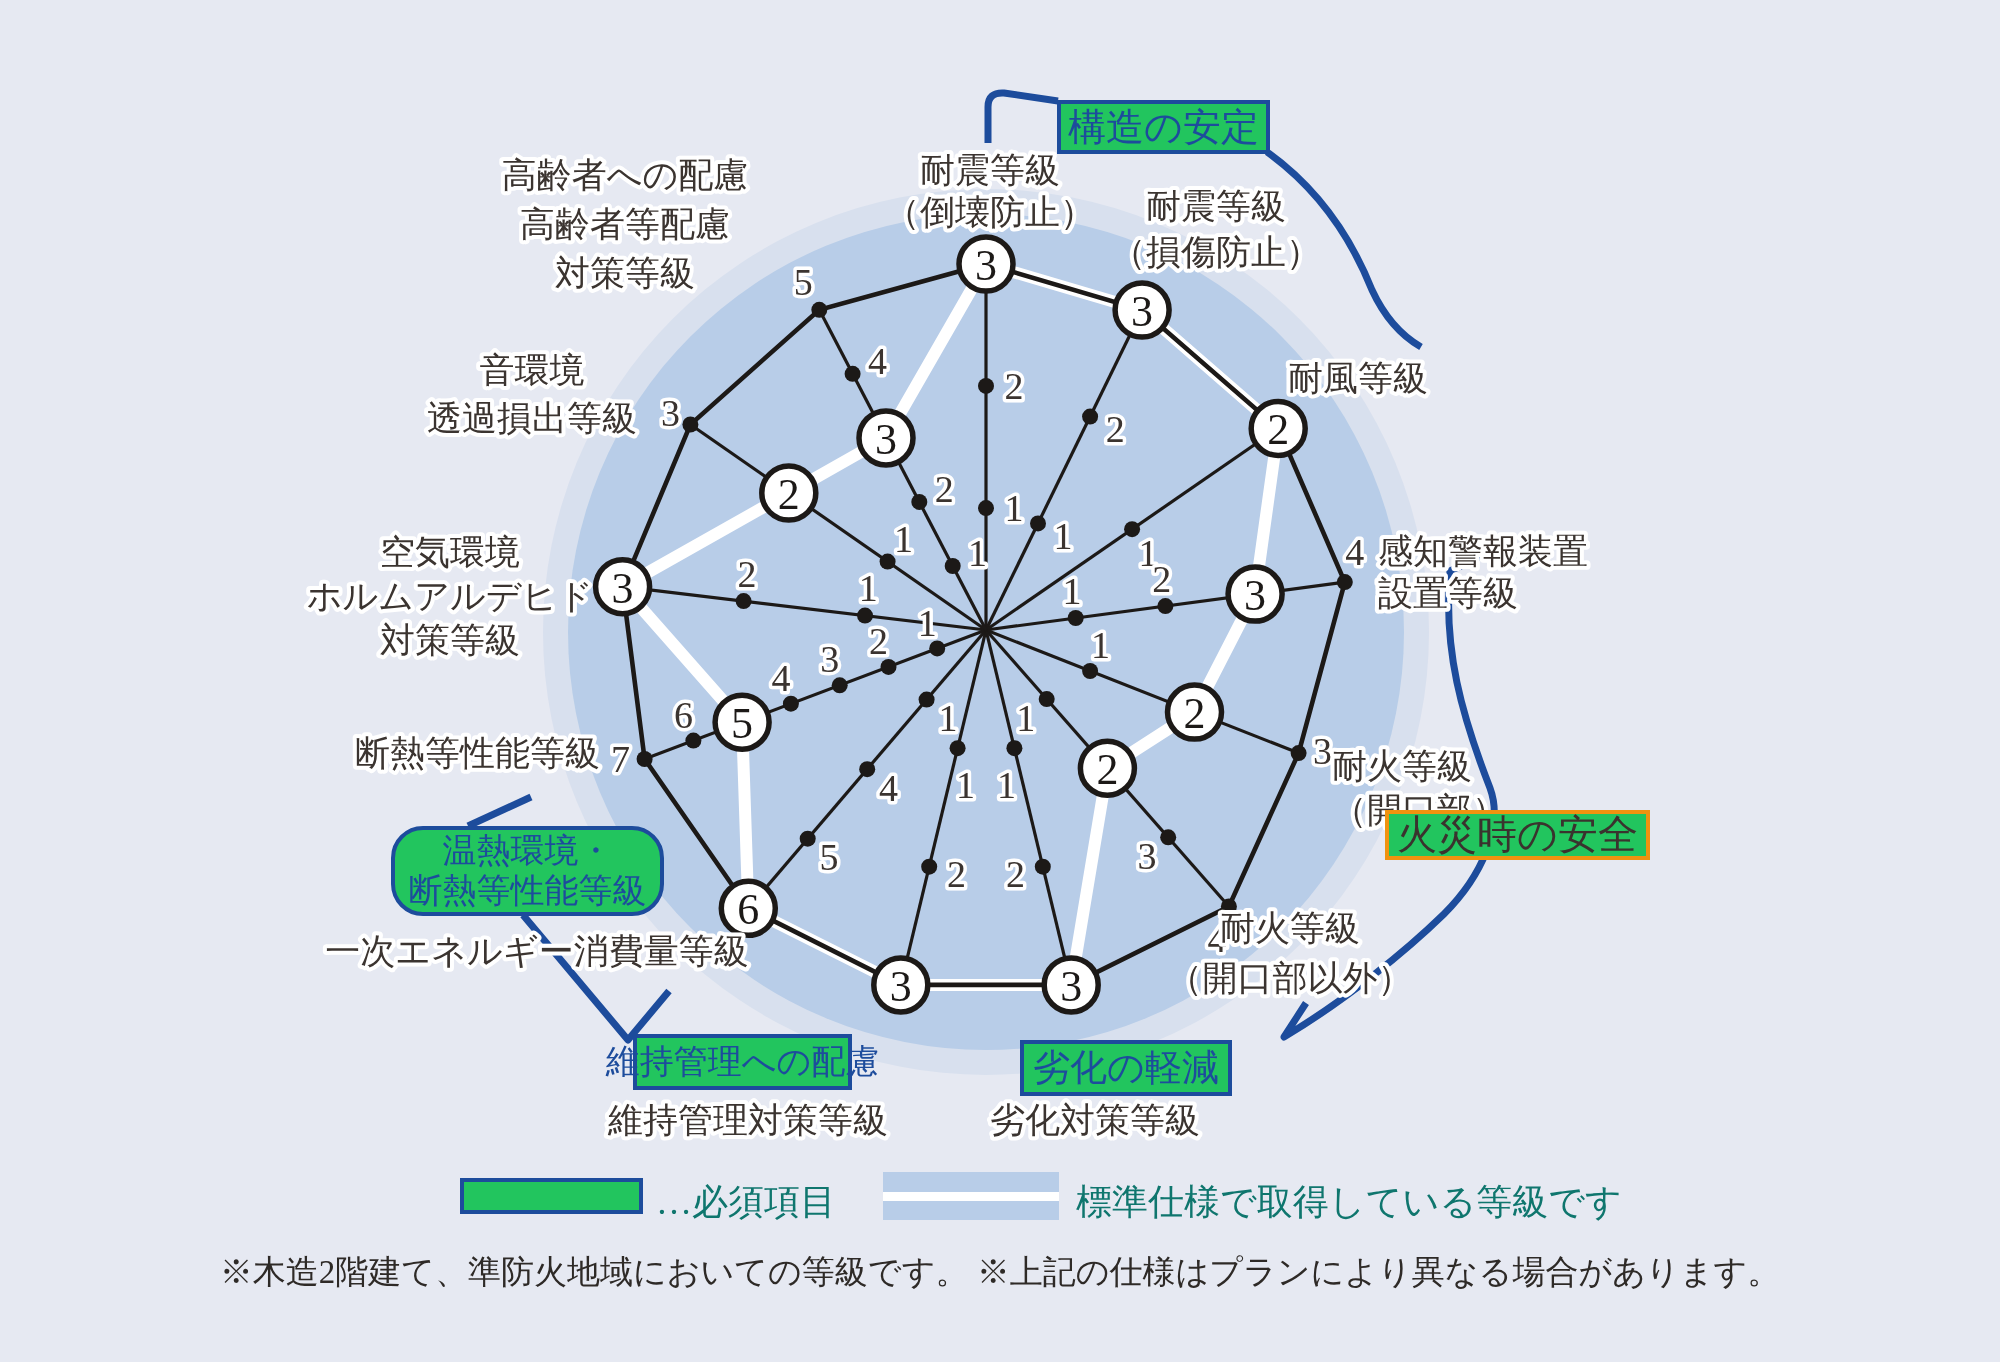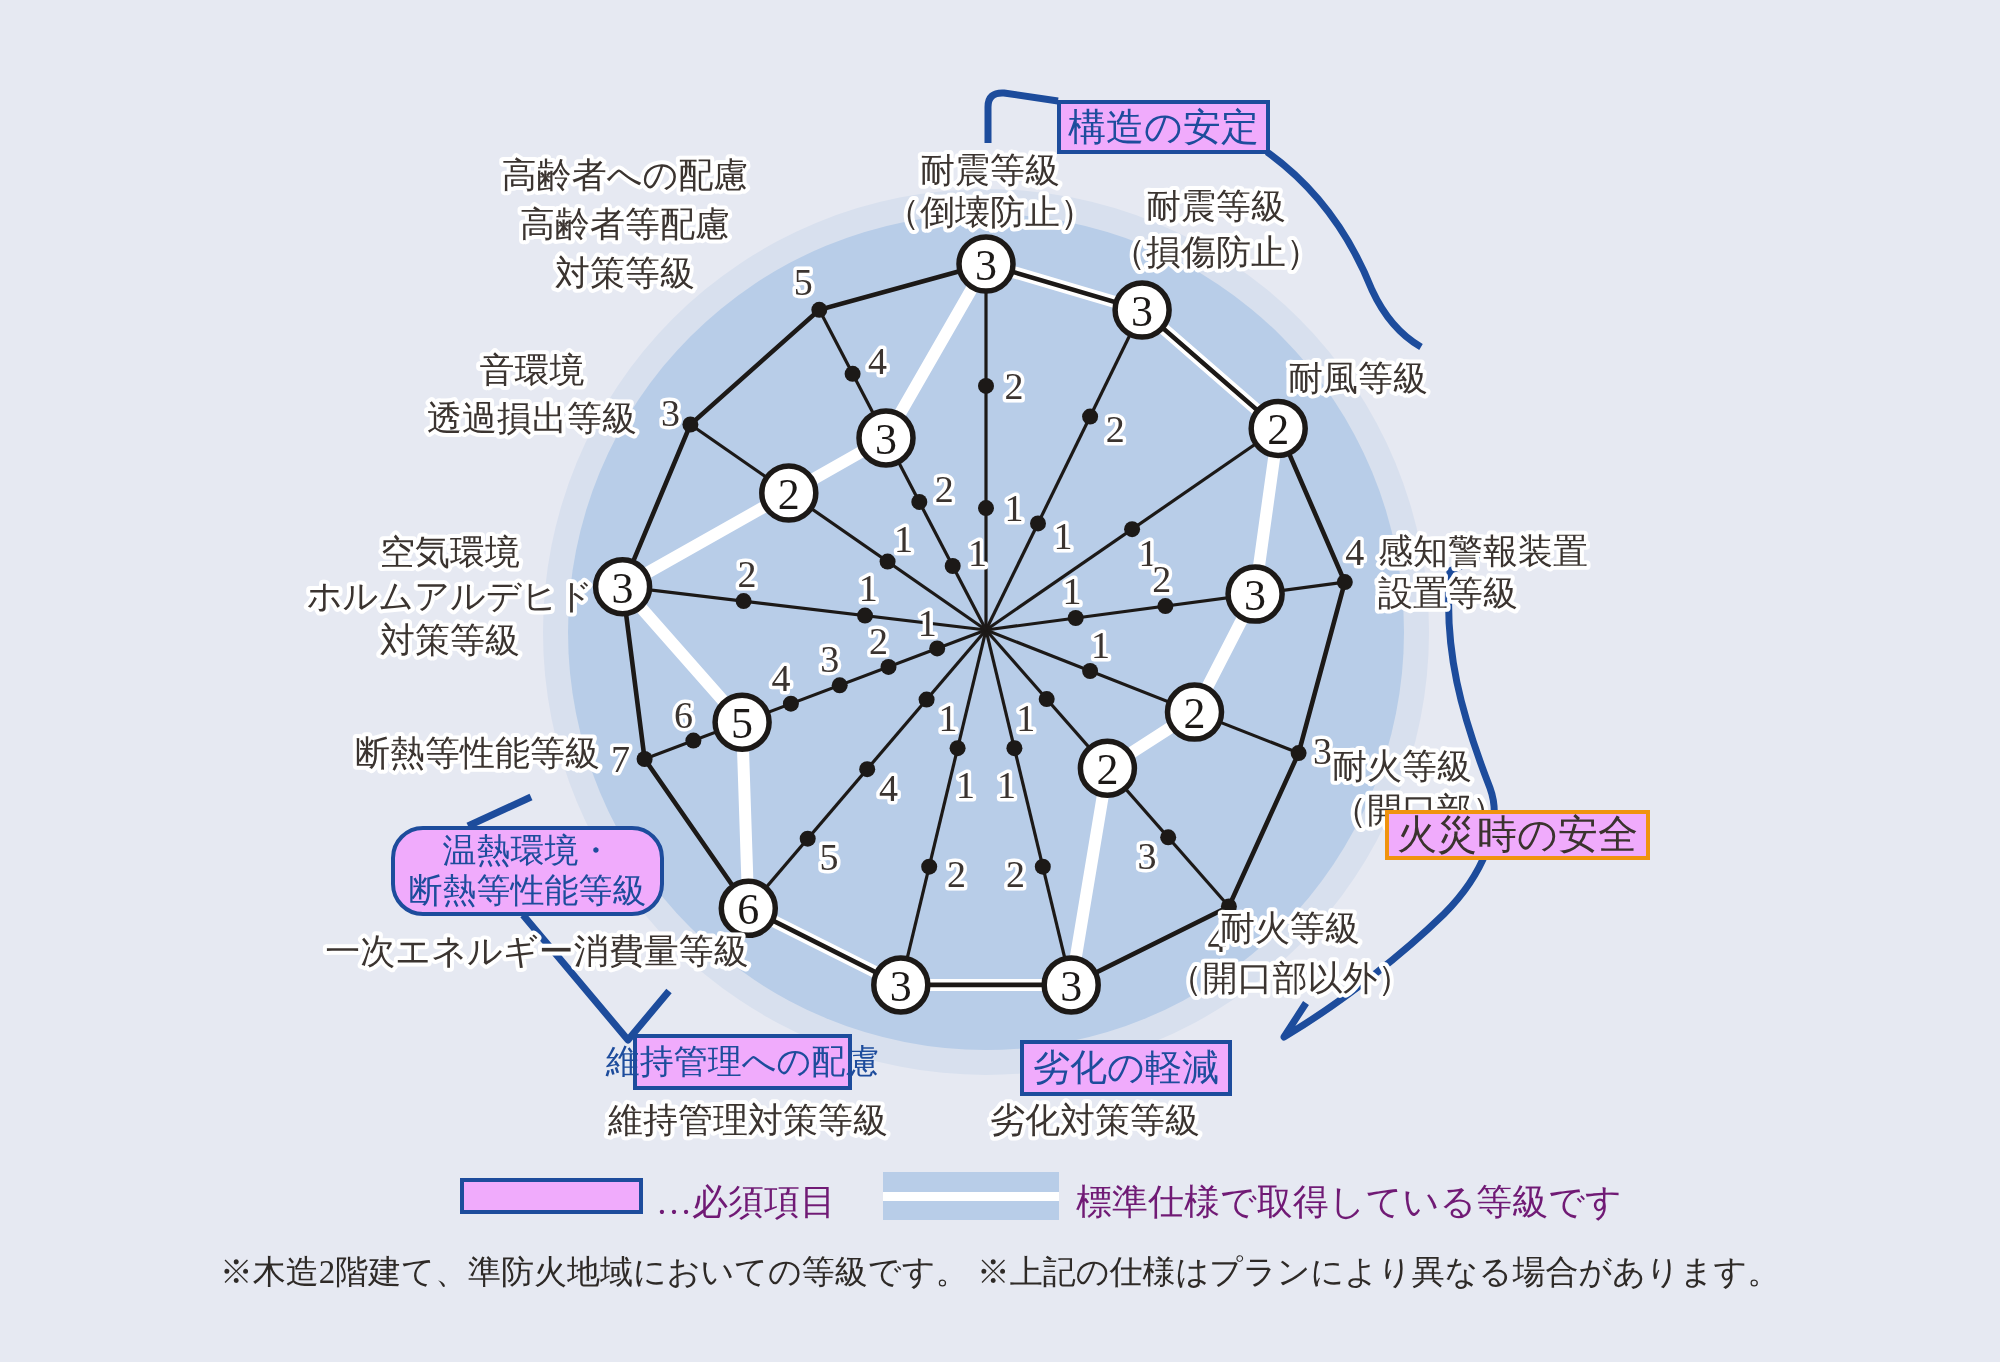--- a/index.html
+++ b/index.html
@@ -10,7 +10,7 @@
   .tickl{font-size:38px;fill:#3b3430;stroke:#ffffff;stroke-width:7px;paint-order:stroke;stroke-linejoin:round;text-anchor:middle;}
   .axname{font-size:35px;fill:#3b3430;stroke:#ffffff;stroke-width:8px;paint-order:stroke;stroke-linejoin:round;}
   .cval{font-size:44px;fill:#1c1917;text-anchor:middle;}
-  .bbox{position:absolute;background:#f0abfc;border:4px solid #1d4c9c;color:#1d4c9c;
+  .bbox{position:absolute;background:#22c55e;border:4px solid #1d4c9c;color:#1d4c9c;
         display:flex;flex-direction:column;align-items:center;justify-content:center;
         text-align:center;line-height:1.18;box-sizing:border-box;}
   .bbox .l{white-space:nowrap;}

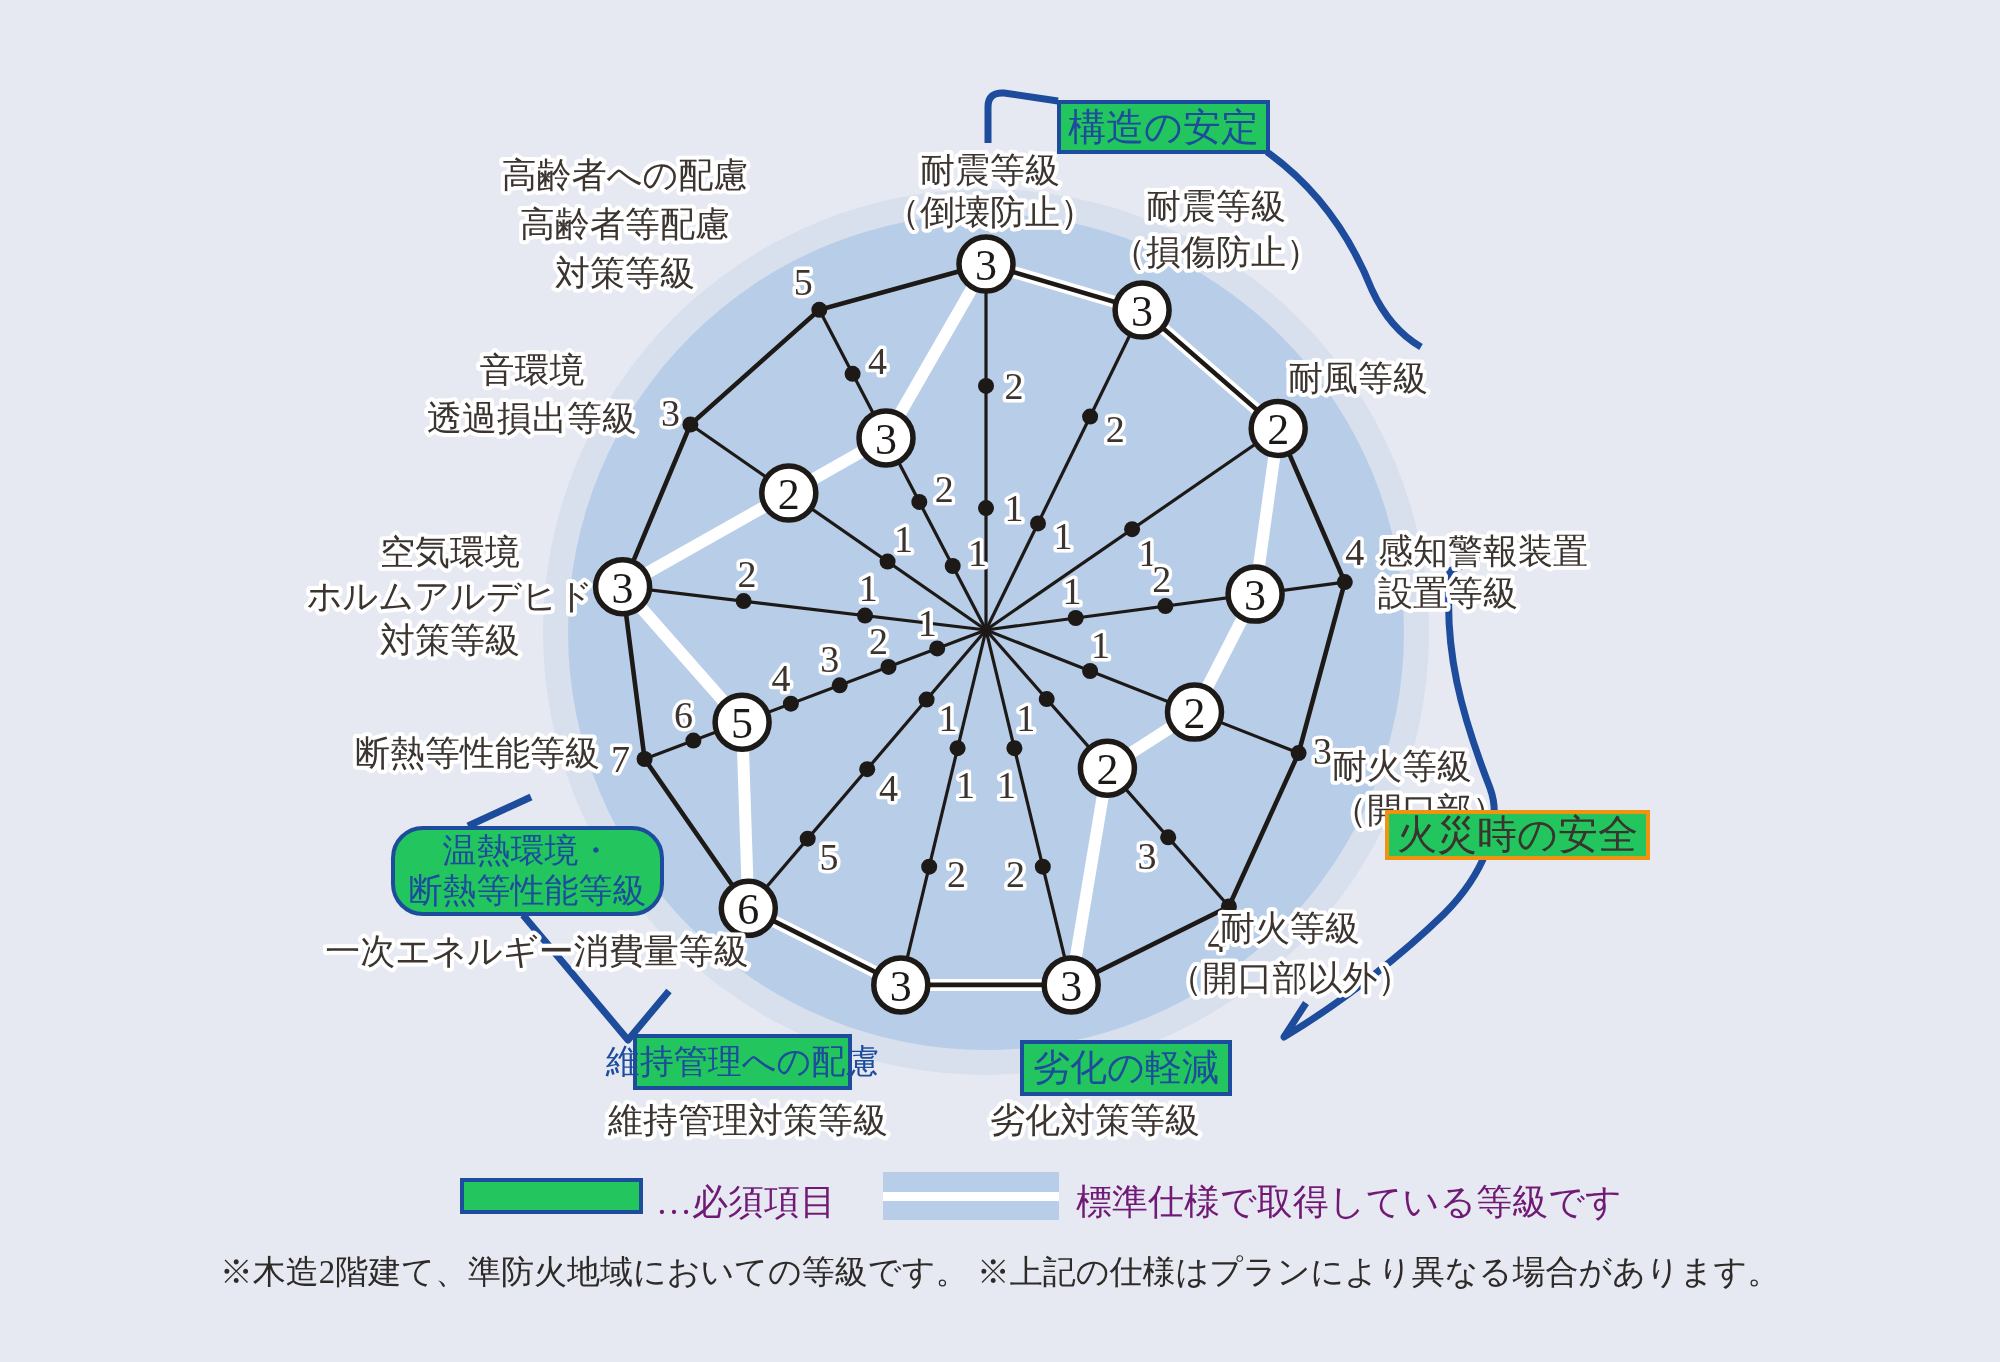--- a/index.html
+++ b/index.html
@@ -14,7 +14,7 @@
         display:flex;flex-direction:column;align-items:center;justify-content:center;
         text-align:center;line-height:1.18;box-sizing:border-box;}
   .bbox .l{white-space:nowrap;}
-  .lab{position:absolute;color:#701a75;white-space:nowrap;}
+  .lab{position:absolute;color:#0f766e;white-space:nowrap;}
   .legend-swatch{position:absolute;display:flex;flex-direction:column;justify-content:center;}
   .legend-swatch .stripe{height:9px;background:#fff;}
   .footnote{position:absolute;width:100%;text-align:center;color:#2e2a27;}

